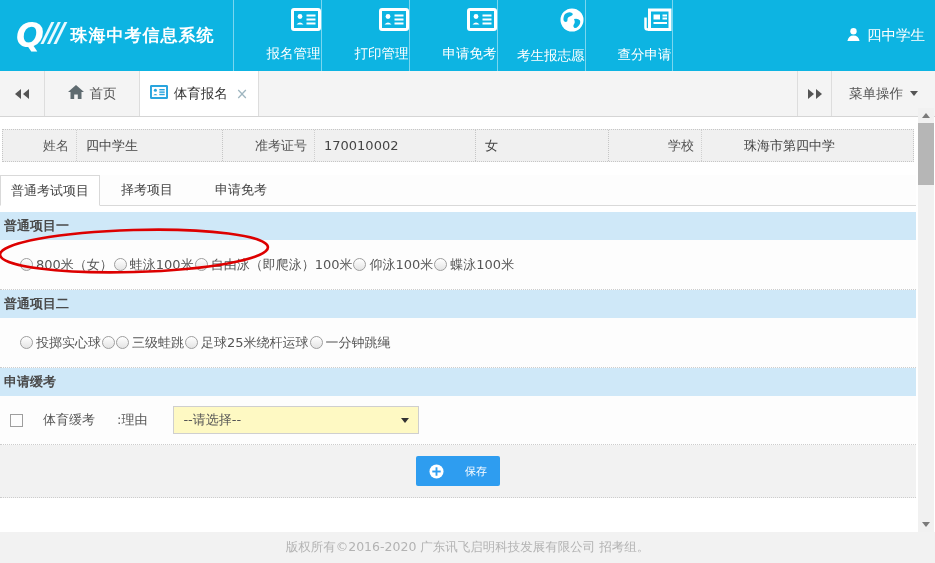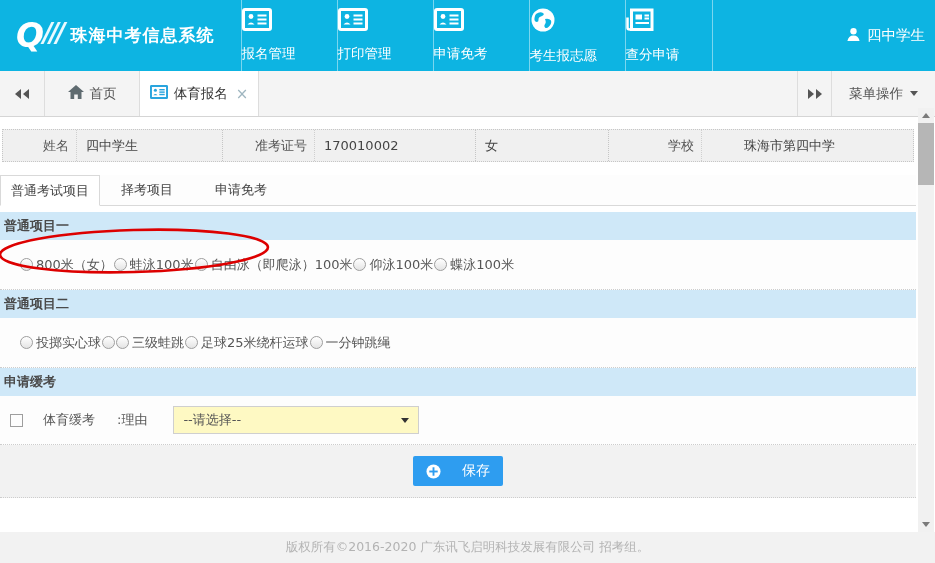--- a/index.html
+++ b/index.html
@@ -17,7 +17,7 @@
   .logo-slashes { color: #eafaff; font-style: italic; font-weight: bold; font-size: 26px; letter-spacing: -3px; margin: -6px 8px 0 1px; }
   .logo-text { color: #fff; font-weight: bold; font-size: 17px; letter-spacing: 1px; white-space: nowrap; }
   .top-menu { display: flex; align-items: stretch; margin-left: 4px; }
-  .menu-item { width: 88px; display: flex; flex-direction: column; align-items: flex-start; justify-content: center; gap: 11px; color: #fff; border-left: 1px solid rgba(255,255,255,.45); cursor: pointer; margin-left: 8px; }
+  .menu-item { width: 88px; display: flex; flex-direction: column; align-items: flex-end; justify-content: center; gap: 11px; color: #fff; border-left: 1px solid rgba(255,255,255,.45); cursor: pointer; }
   .menu-item:last-child { border-right: 1px solid rgba(255,255,255,.45); }
   .menu-item .mi-label { font-size: 13.5px; white-space: nowrap; }
   .top-user { margin-left: auto; display: flex; align-items: center; gap: 6px; padding-right: 10px; color: #fff; font-size: 14.5px; cursor: pointer; }

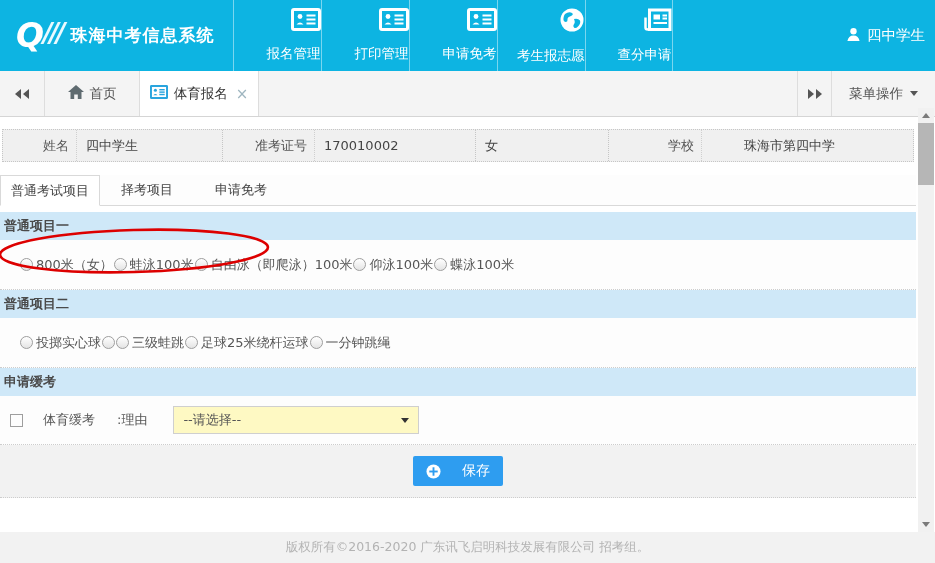--- a/index.html
+++ b/index.html
@@ -66,7 +66,7 @@
   .selectbox .caret-down { border-top-color: #333; }
 
   .save-band { height: 53px; background: #f2f2f2; border-bottom: 1px dotted #cdcdcd; display: flex; align-items: center; justify-content: center; }
-  .save-btn { height: 30px; padding: 0 13px; background: #2e9df0; border: none; border-radius: 2px; color: #fff; font-size: 14px; font-family: inherit; display: flex; align-items: center; gap: 21px; cursor: pointer; }
+  .save-btn { height: 30px; padding: 0 13px; background: #2e9df0; border: none; border-radius: 2px; color: #fff; font-size: 11px; font-family: inherit; display: flex; align-items: center; gap: 21px; cursor: pointer; }
 
   .annotation-ellipse { position: absolute; left: -6px; top: 51px; pointer-events: none; z-index: 5; }
 

